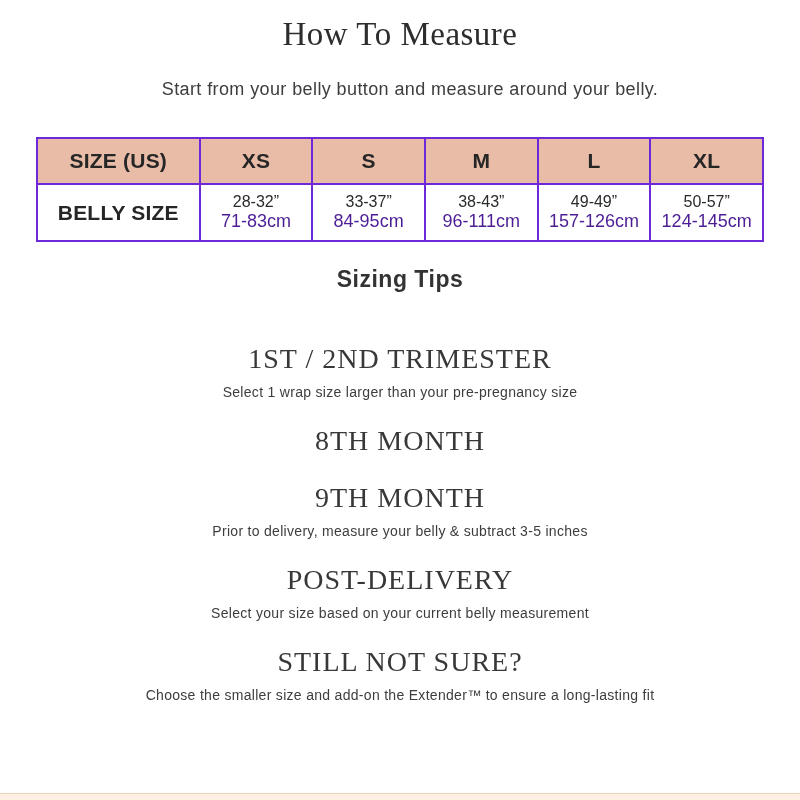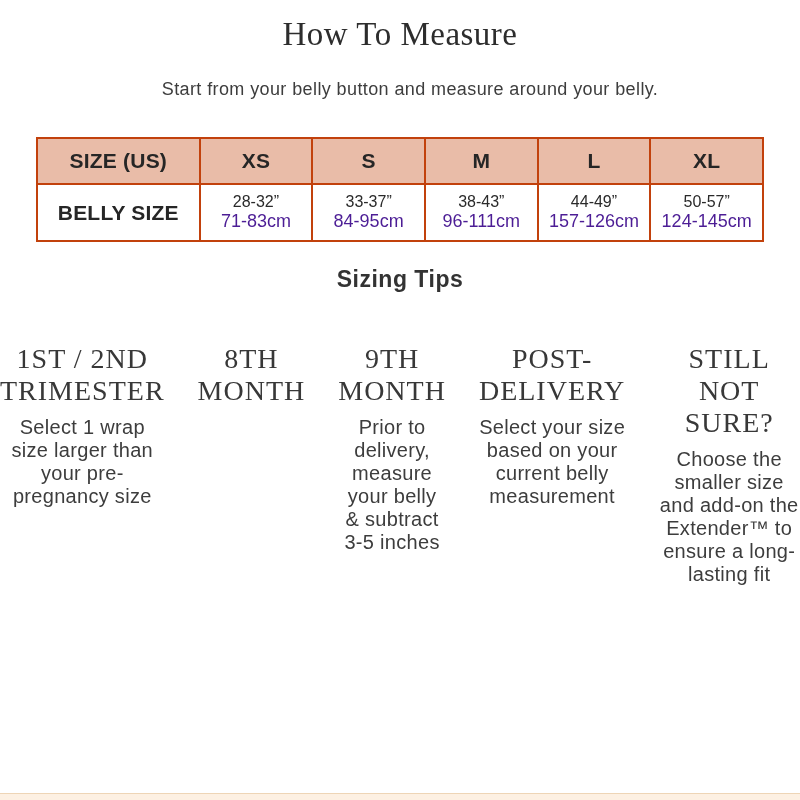--- a/index.html
+++ b/index.html
@@ -40,7 +40,7 @@
     table-layout: fixed;
   }
   table.size-table td, table.size-table th {
-    border: 2px solid #c2410c;
+    border: 2px solid #6d28d9;
     padding: 8px;
     vertical-align: middle;
   }

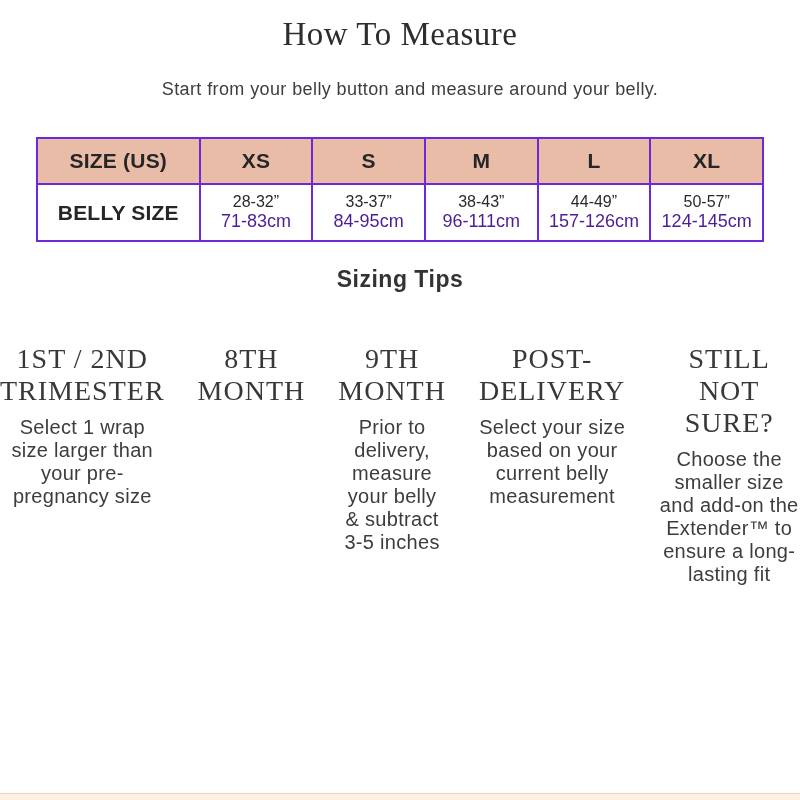--- a/index.html
+++ b/index.html
@@ -152,7 +152,7 @@
           <span class="cm">96-111cm</span>
         </td>
         <td>
-          <span class="inches">44-49”</span>
+          <span class="inches">49-49”</span>
           <span class="cm">157-126cm</span>
         </td>
         <td>

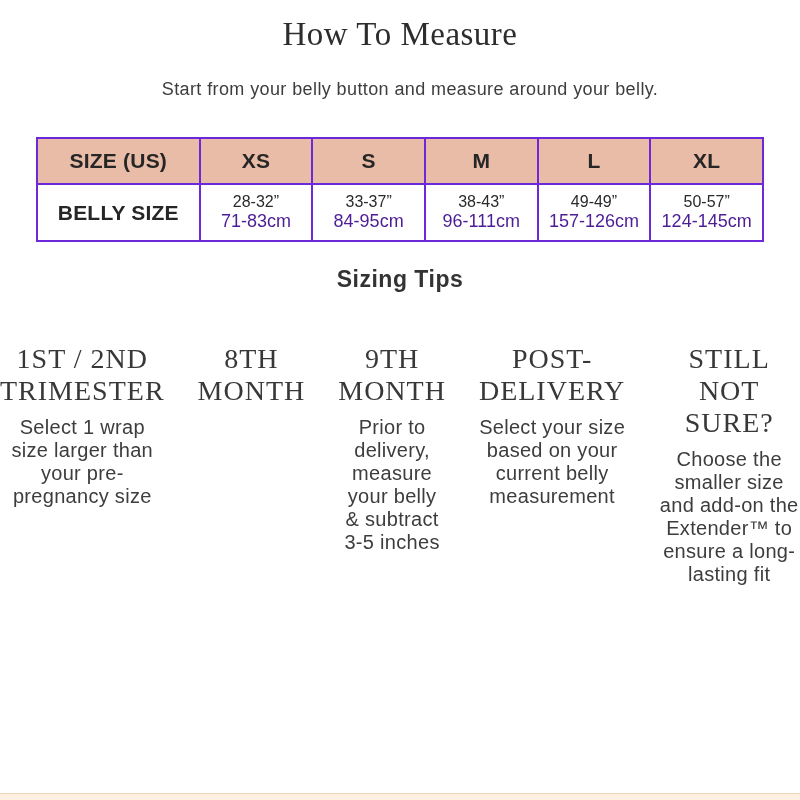--- a/index.html
+++ b/index.html
@@ -83,8 +83,8 @@
   .tips-list {
     margin-top: 50px;
     display: flex;
-    flex-direction: row;
-    gap: 33px;
+    flex-direction: column;
+    gap: 25px;
   }
   .tip-heading {
     font-family: "Liberation Serif", serif;

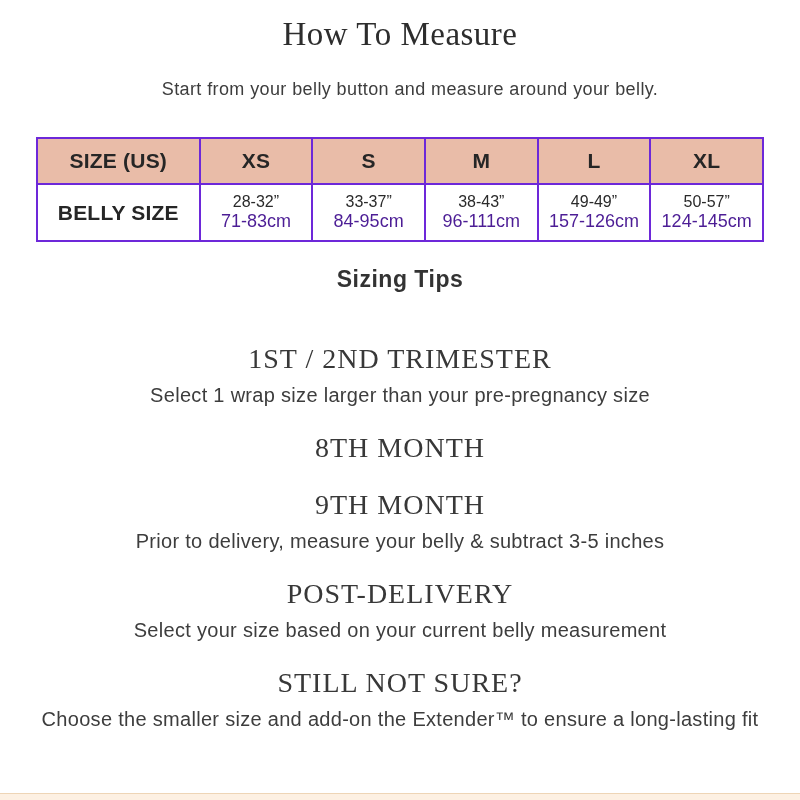--- a/index.html
+++ b/index.html
@@ -95,7 +95,7 @@
   }
   .tip-body {
     margin-top: 9px;
-    font-size: 20px;
+    font-size: 14px;
     color: #3d3d3d;
     letter-spacing: 0.3px;
   }

